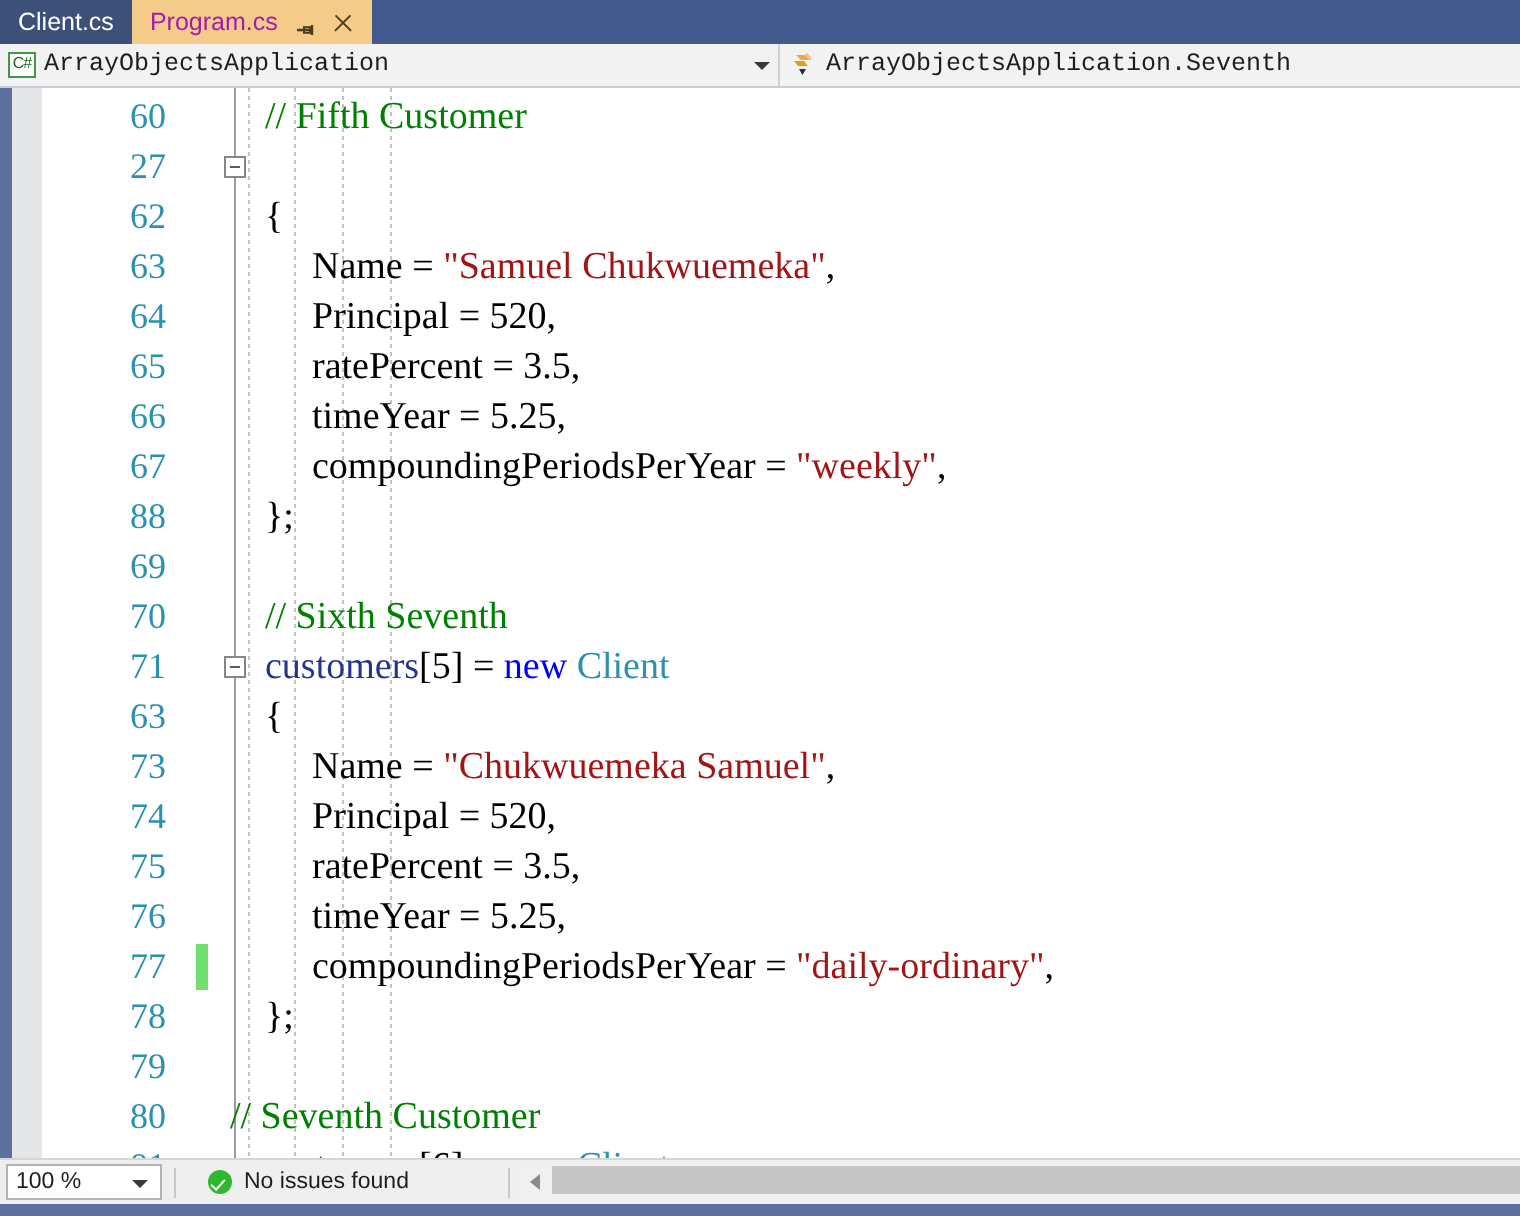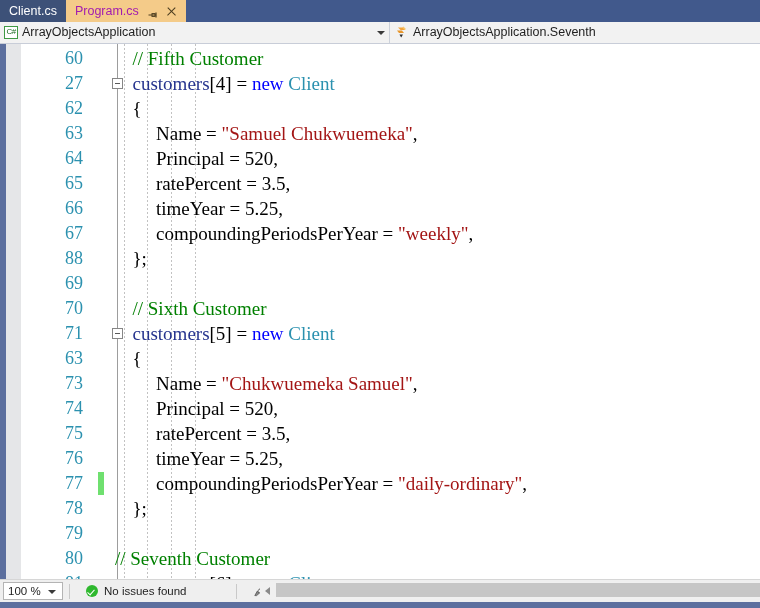--- a/index.html
+++ b/index.html
@@ -105,6 +105,7 @@
     overflow: hidden;
     padding-left: 4px;
     line-height: 21px;
+    font-family: Liberation Mono, monospace;
   }
   .nav-arrow {
     width: 14px;

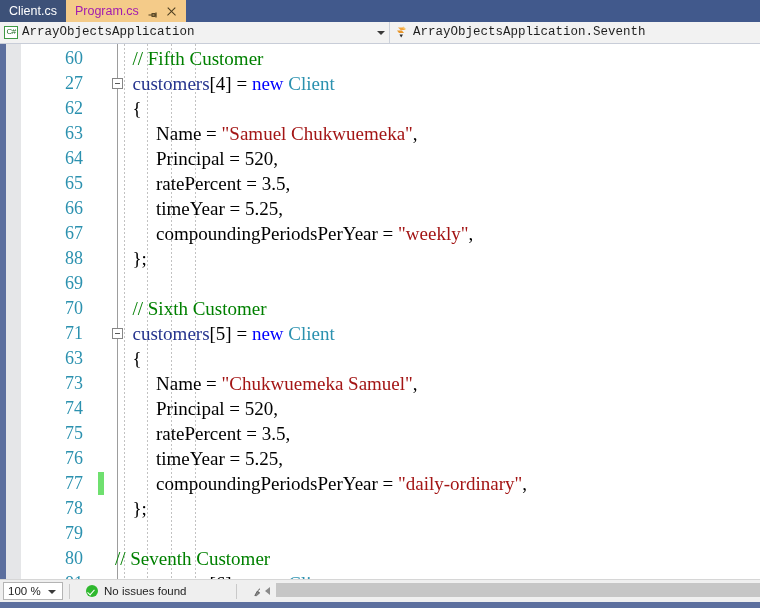--- a/index.html
+++ b/index.html
@@ -430,7 +430,7 @@
       </div>
       <div class="lines" id="lines">
           <div class="line"><span class="lnum">60</span><span class="ctext" style="left: 111.5px;"><span class="tok-comment">// Fifth Customer</span></span></div>
-          <div class="line"><span class="lnum">27</span><span class="collapse-box"></span><span class="ctext" style="left: 111.5px;"><span class="tok-ident">customers</span><span class="tok-plain">[4] = </span><span class="tok-keyword">new</span><span class="tok-plain"> </span><span class="tok-type">Client</span></span></div>
+          <div class="line"><span class="lnum">27</span><span class="collapse-box"></span></div>
           <div class="line"><span class="lnum">62</span><span class="ctext" style="left: 111.5px;"><span class="tok-plain">{</span></span></div>
           <div class="line"><span class="lnum">63</span><span class="ctext" style="left: 135px;"><span class="tok-plain">Name = </span><span class="tok-string">"Samuel Chukwuemeka"</span><span class="tok-plain">,</span></span></div>
           <div class="line"><span class="lnum">64</span><span class="ctext" style="left: 135px;"><span class="tok-plain">Principal = 520,</span></span></div>

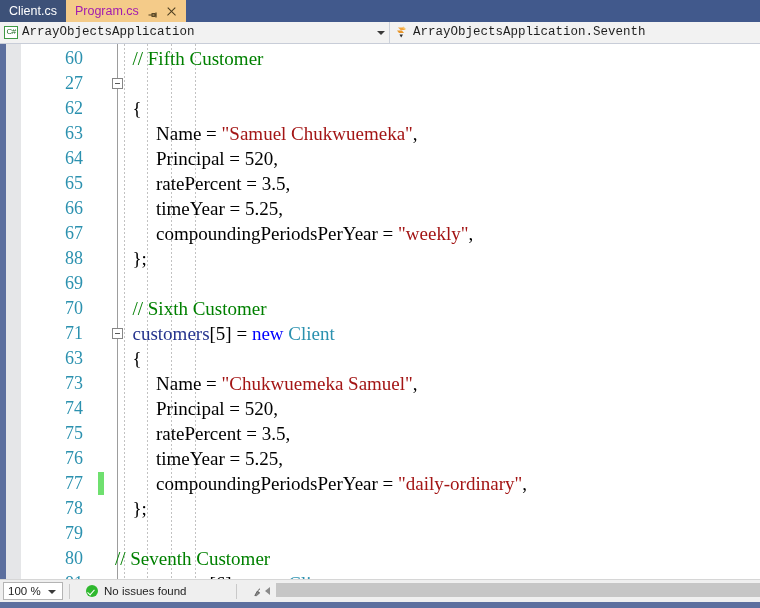--- a/index.html
+++ b/index.html
@@ -439,7 +439,7 @@
           <div class="line"><span class="lnum">67</span><span class="ctext" style="left: 135px;"><span class="tok-plain">compoundingPeriodsPerYear = </span><span class="tok-string">"weekly"</span><span class="tok-plain">,</span></span></div>
           <div class="line"><span class="lnum">88</span><span class="ctext" style="left: 111.5px;"><span class="tok-plain">};</span></span></div>
           <div class="line"><span class="lnum">69</span><span class="ctext" style="left: 88px;"><span class="tok-plain"></span></span></div>
-          <div class="line"><span class="lnum">70</span><span class="ctext" style="left: 111.5px;"><span class="tok-comment">// Sixth Customer</span></span></div>
+          <div class="line"><span class="lnum">70</span><span class="ctext" style="left: 111.5px;"><span class="tok-comment">// Sixth Seventh</span></span></div>
           <div class="line"><span class="lnum">71</span><span class="collapse-box"></span><span class="ctext" style="left: 111.5px;"><span class="tok-ident">customers</span><span class="tok-plain">[5] = </span><span class="tok-keyword">new</span><span class="tok-plain"> </span><span class="tok-type">Client</span></span></div>
           <div class="line"><span class="lnum">63</span><span class="ctext" style="left: 111.5px;"><span class="tok-plain">{</span></span></div>
           <div class="line"><span class="lnum">73</span><span class="ctext" style="left: 135px;"><span class="tok-plain">Name = </span><span class="tok-string">"Chukwuemeka Samuel"</span><span class="tok-plain">,</span></span></div>

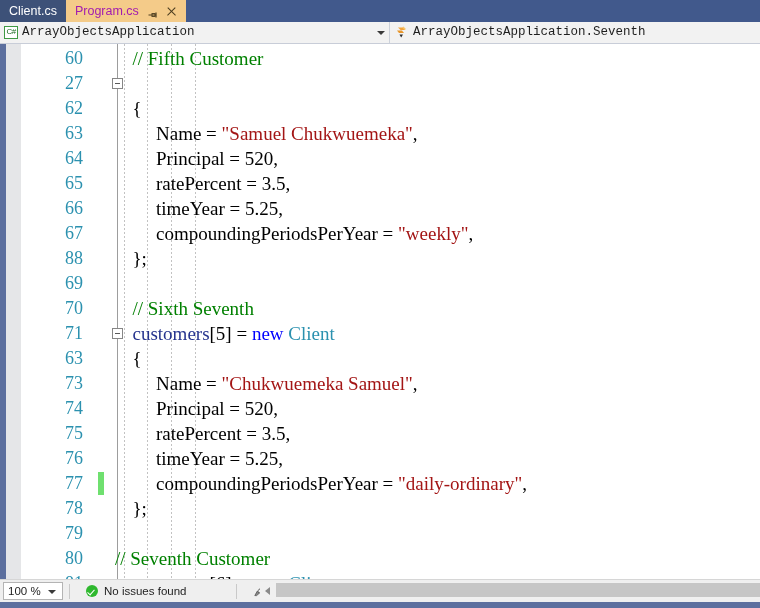--- a/index.html
+++ b/index.html
@@ -263,7 +263,7 @@
     position: relative;
   }
   .zoom-combo {
-    width: 60px;
+    width: 78px;
     height: 18px;
     margin-left: 3px;
     background: #ffffff;

